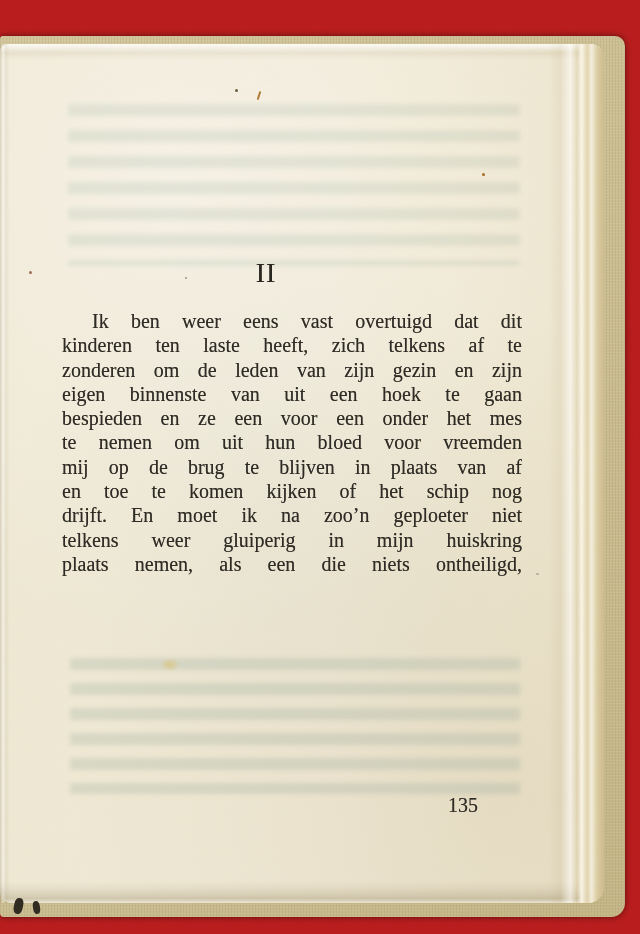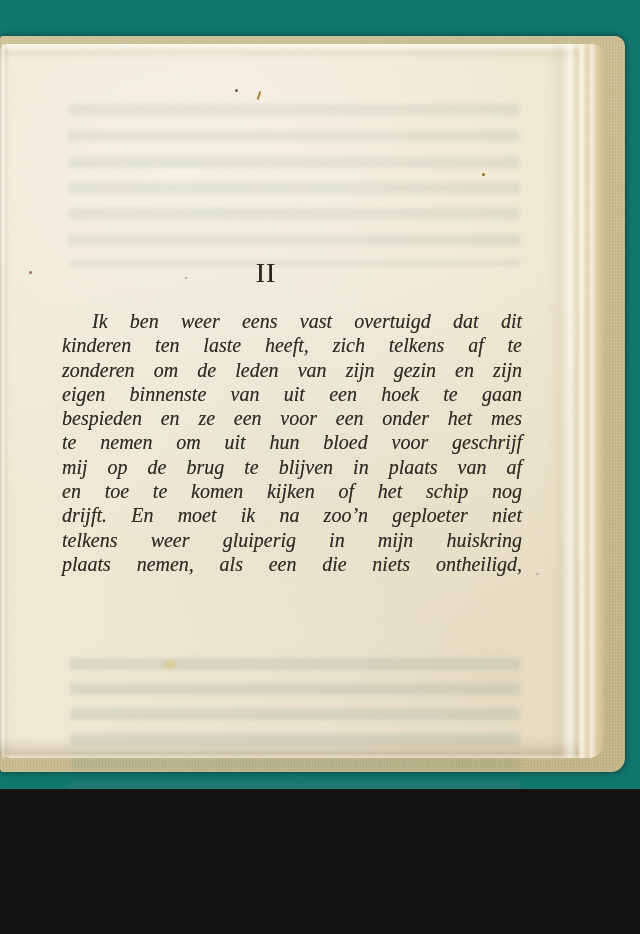--- a/index.html
+++ b/index.html
@@ -4,8 +4,8 @@
 <style>
   html,body{margin:0;padding:0;background:#131311;}
   .photo{
-    position:relative;width:640px;height:789px;overflow:hidden;
-    background:#0f766e;
+    position:relative;width:640px;height:934px;overflow:hidden;
+    background:#b91c1c;
     font-family:"Liberation Serif", serif;
   }
   

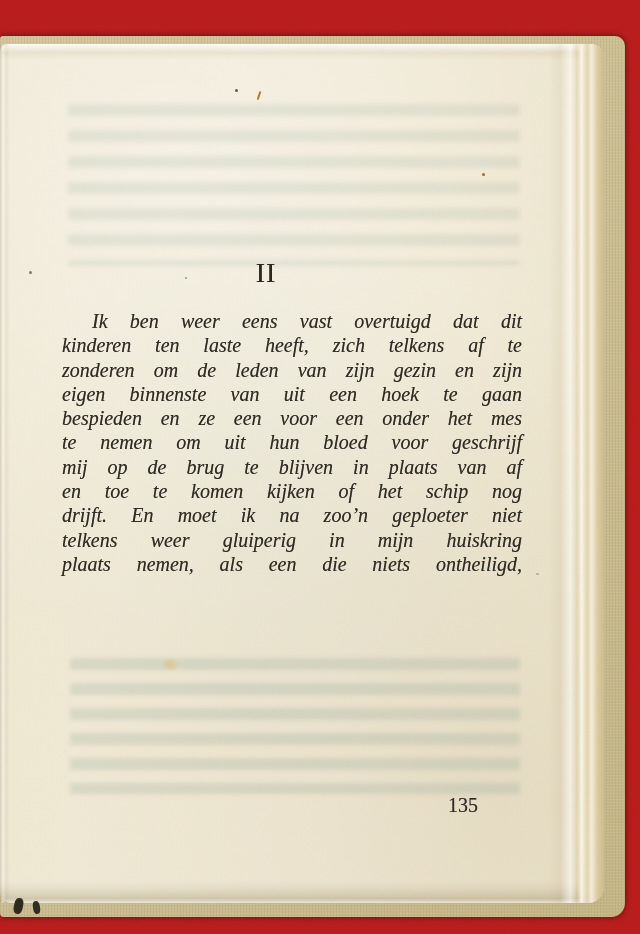--- a/index.html
+++ b/index.html
@@ -73,7 +73,6 @@
     position:absolute;left:62px;top:265px;width:460px;
     font-size:20px;line-height:24.3px;color:#2d2a24;
     text-shadow:0 0 0.5px rgba(45,42,36,0.55);
-    font-style:italic;
   }
   .line{text-align:justify;text-align-last:justify;white-space:normal;}
   .line.first{text-indent:30px;}

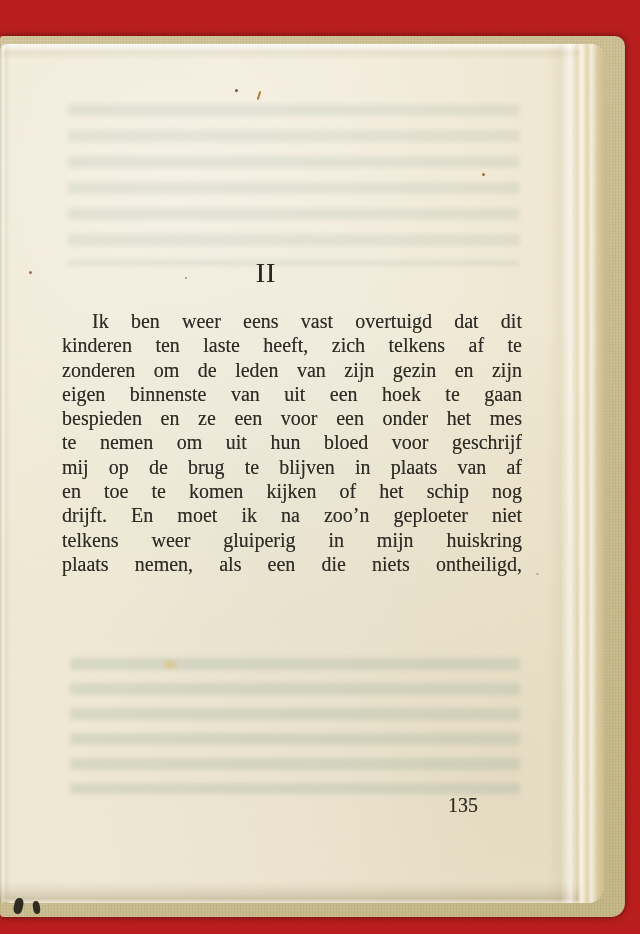--- a/index.html
+++ b/index.html
@@ -127,7 +127,7 @@
         <div class="line">zonderen om de leden van zijn gezin en zijn</div>
         <div class="line">eigen binnenste van uit een hoek te gaan</div>
         <div class="line">bespieden en ze een voor een onder het mes</div>
-        <div class="line">te nemen om uit hun bloed voor geschrijf</div>
+        <div class="line">te nemen om uit hun bloed voor vreemden</div>
         <div class="line">mij op de brug te blijven in plaats van af</div>
         <div class="line">en toe te komen kijken of het schip nog</div>
         <div class="line">drijft. En moet ik na zoo’n geploeter niet</div>

